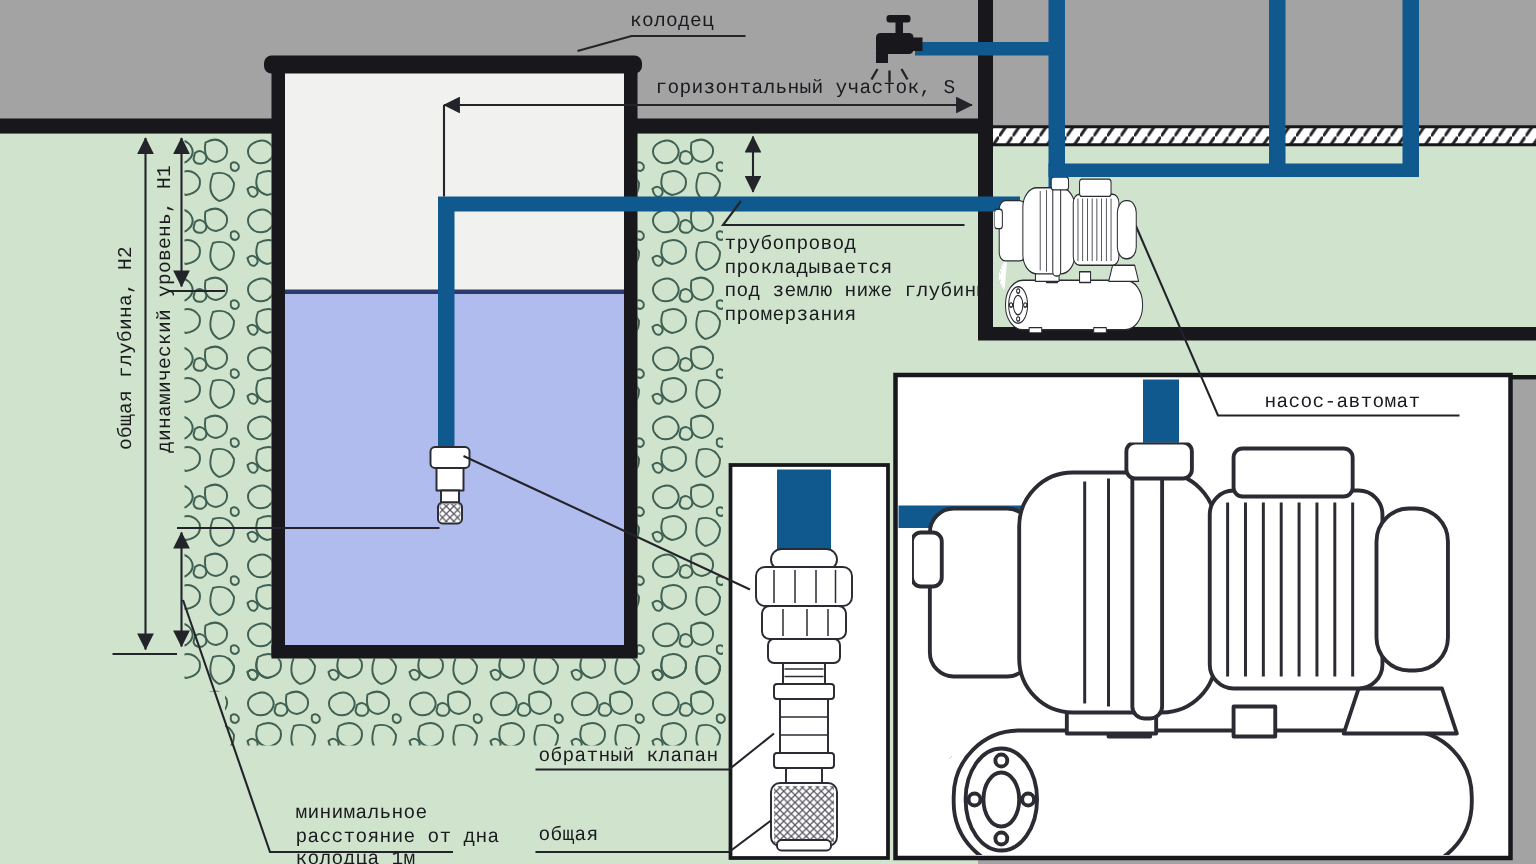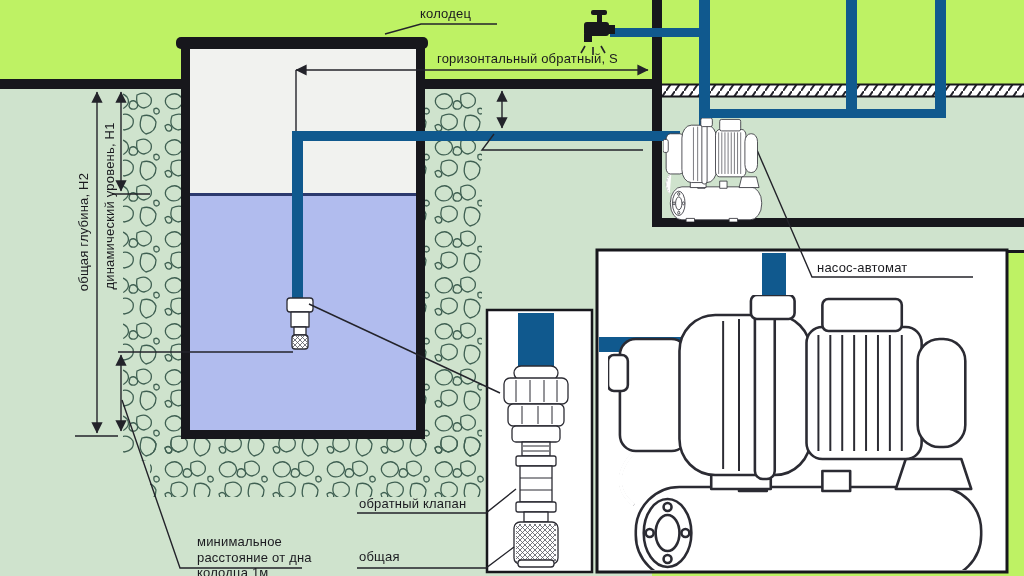--- a/index.html
+++ b/index.html
@@ -3,8 +3,8 @@
 <meta charset="utf-8">
 <style>
   html,body{margin:0;padding:0;background:#fff;}
-  .stage{position:relative;width:1024px;height:576px;overflow:hidden;background:#bef264;
-         font-family:Liberation Sans, sans-serif;color:#1a1a1f;}
+  .stage{position:relative;width:1024px;height:576px;overflow:hidden;background:#a3a3a3;
+         font-family:Liberation Mono, monospace;color:#1a1a1f;}
   svg{display:block;}
   .scene{position:absolute;left:0;top:0;}
   

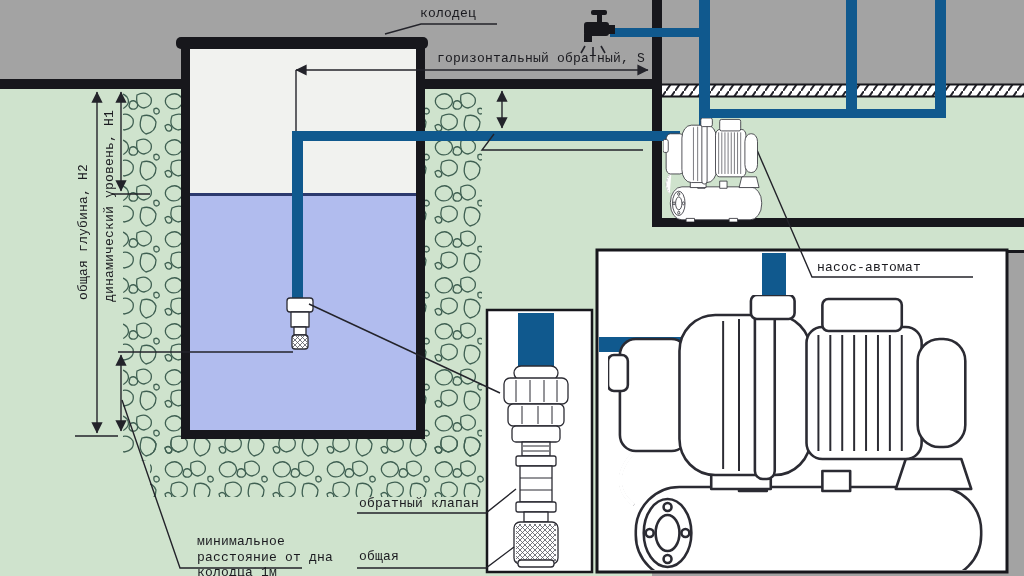--- a/index.html
+++ b/index.html
@@ -227,7 +227,7 @@
   </div>
 
   <div class="label" style="left:420px;top:6px;">колодец</div>
-  <div class="label" style="left:437px;top:51px;">горизонтальный обратный, S</div>
+  <div class="label" style="left:437px;top:51px;">горизонтальный участок, S</div>
   <div class="label" style="left:786px;top:260px;padding-left:31px;">насос-автомат</div>
   <div class="label" style="left:359px;top:496px;text-align:center;">обратный клапан</div>
   <div class="label" style="left:359px;top:549px;">общая</div>

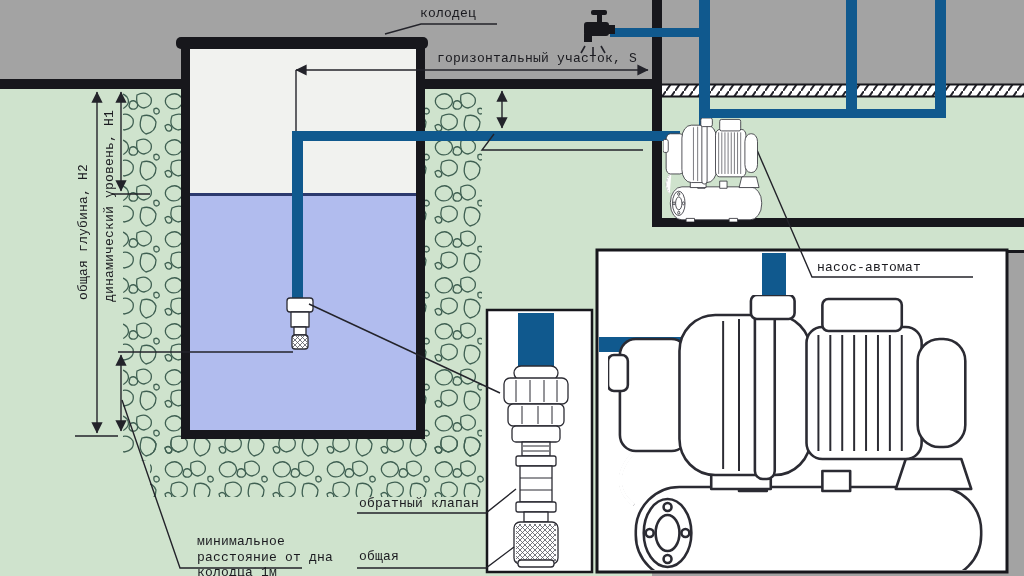--- a/index.html
+++ b/index.html
@@ -228,6 +228,10 @@
 
   <div class="label" style="left:420px;top:6px;">колодец</div>
   <div class="label" style="left:437px;top:51px;">горизонтальный участок, S</div>
+  <div class="label" style="left:483px;top:155px;">трубопровод
+прокладывается
+под землю ниже глубины
+промерзания</div>
   <div class="label" style="left:786px;top:260px;padding-left:31px;">насос-автомат</div>
   <div class="label" style="left:359px;top:496px;text-align:center;">обратный клапан</div>
   <div class="label" style="left:359px;top:549px;">общая</div>

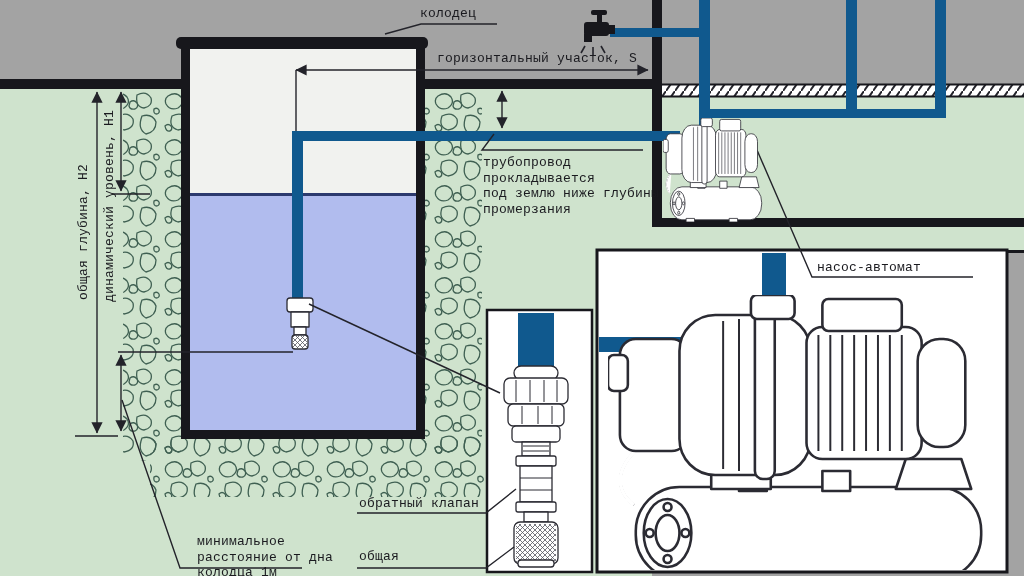--- a/index.html
+++ b/index.html
@@ -232,7 +232,7 @@
 прокладывается
 под землю ниже глубины
 промерзания</div>
-  <div class="label" style="left:786px;top:260px;padding-left:31px;">насос-автомат</div>
+  <div class="label" style="left:812px;top:260px;padding-left:31px;">насос-автомат</div>
   <div class="label" style="left:359px;top:496px;text-align:center;">обратный клапан</div>
   <div class="label" style="left:359px;top:549px;">общая</div>
   <div class="label" style="left:197px;top:534px;">минимальное

